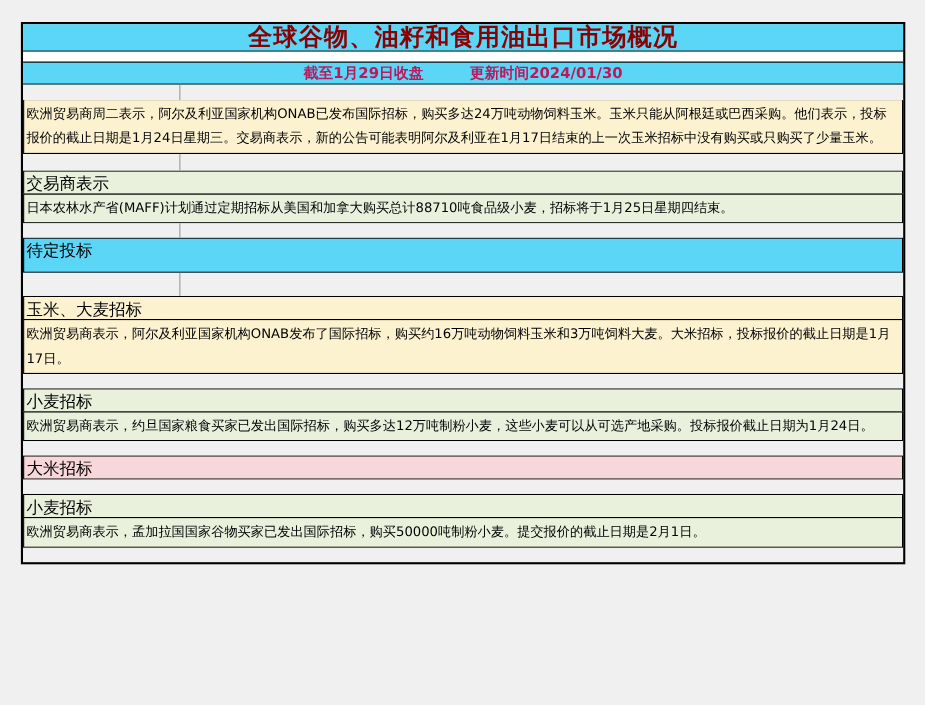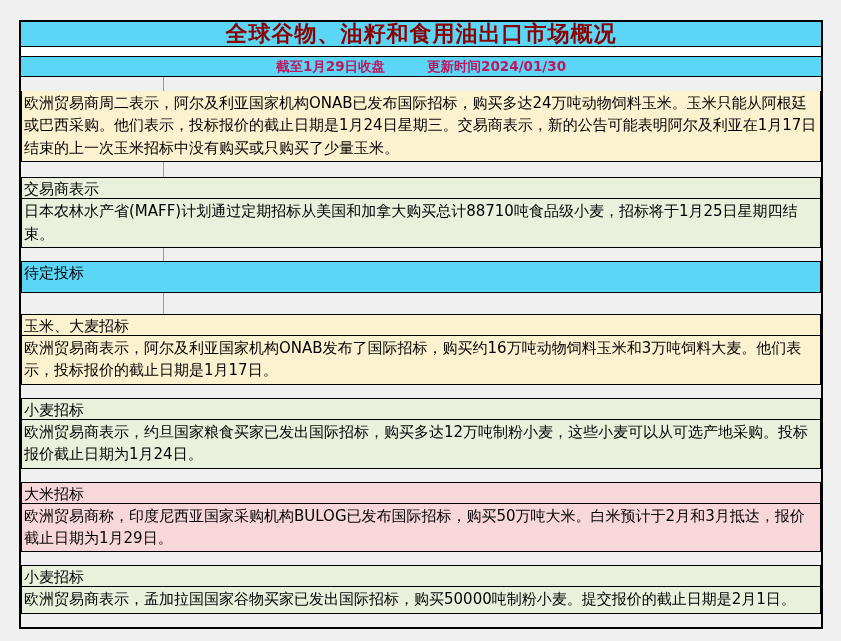--- a/index.html
+++ b/index.html
@@ -45,7 +45,7 @@
   }
   .sec-body{
     border:1px solid #000;margin-top:-1px;
-    font-size:15px;color:#000;line-height:22.4px;
+    font-size:12px;color:#000;line-height:22.4px;
     padding:1px 2px 2px 2px;
   }
   .cream{background:#fcf2d0;}

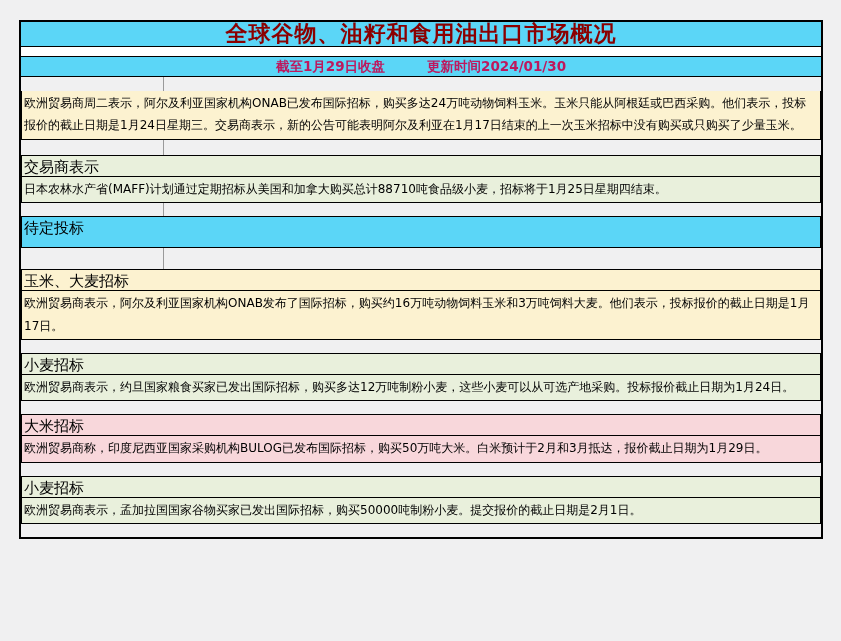--- a/index.html
+++ b/index.html
@@ -99,7 +99,7 @@
       </div>
 
     <div class="row sec-header cream">玉米、大麦招标</div>
-    <div class="row sec-body cream">欧洲贸易商表示，阿尔及利亚国家机构ONAB发布了国际招标，购买约16万吨动物饲料玉米和3万吨饲料大麦。他们表示，投标报价的截止日期是1月17日。</div>
+    <div class="row sec-body cream">欧洲贸易商表示，阿尔及利亚国家机构ONAB发布了国际招标，购买约16万吨动物饲料玉米和3万吨饲料大麦。大米招标，投标报价的截止日期是1月17日。</div>
 
     <div class="row gap" style="height:13px"></div>
 

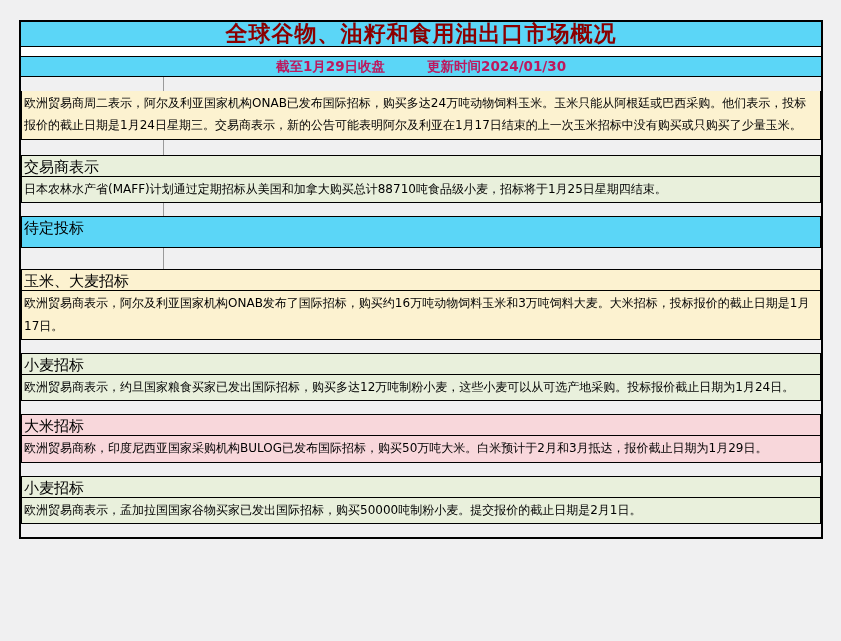--- a/index.html
+++ b/index.html
@@ -109,7 +109,6 @@
     <div class="row gap" style="height:13px"></div>
 
     <div class="row sec-header pink">大米招标</div>
-    <div class="row sec-body pink">欧洲贸易商称，印度尼西亚国家采购机构BULOG已发布国际招标，购买50万吨大米。白米预计于2月和3月抵达，报价截止日期为1月29日。</div>
 
     <div class="row gap" style="height:13px"></div>
 

